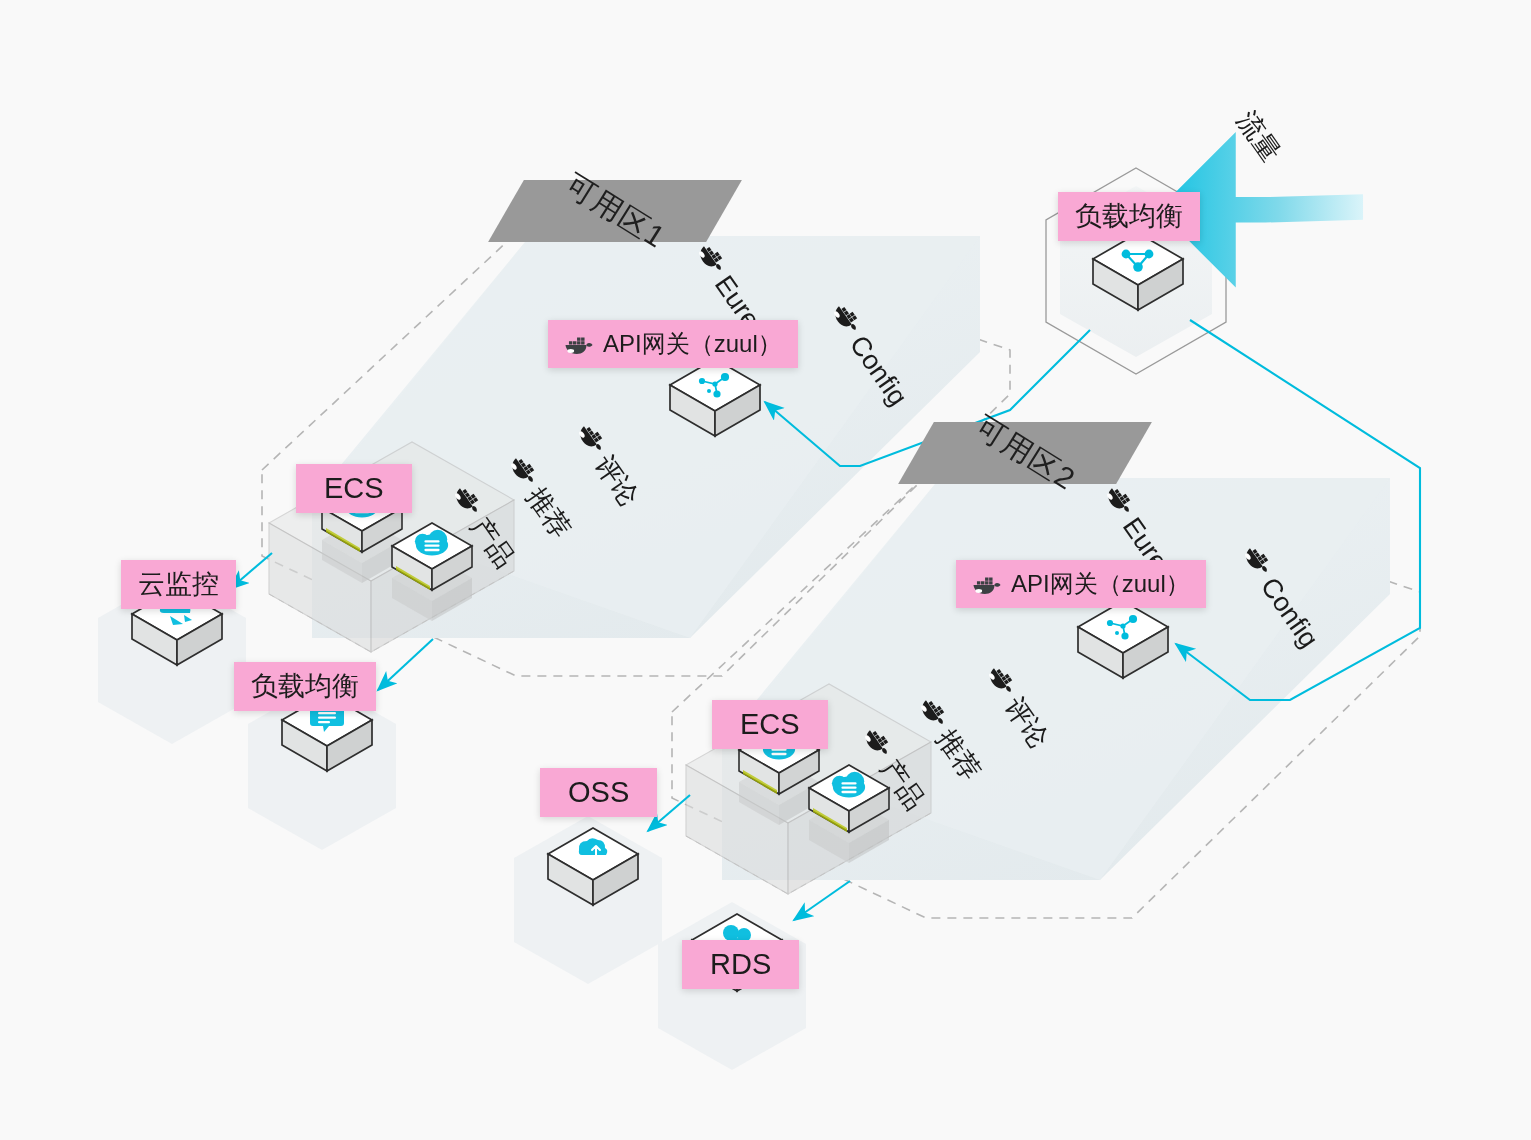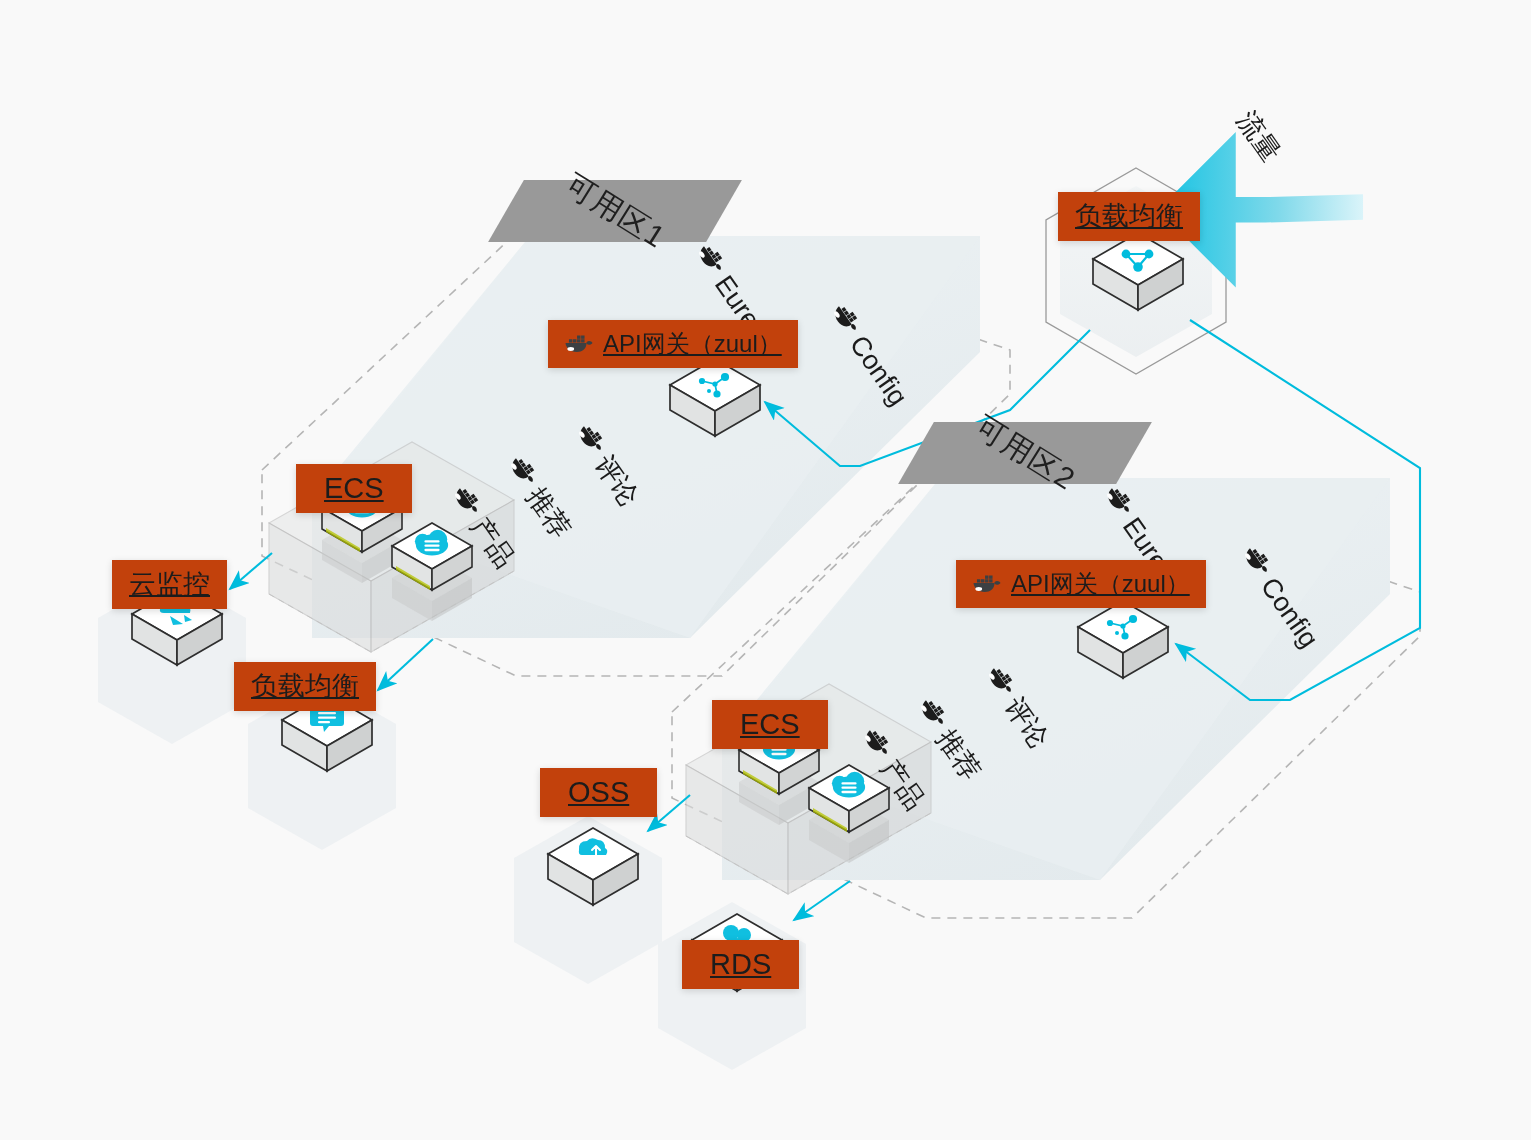--- a/index.html
+++ b/index.html
@@ -12,12 +12,11 @@
   #stage{position:absolute;left:0;top:0;width:1531px;height:1140px;}
   svg.layer{position:absolute;left:0;top:0;width:1531px;height:1140px;overflow:visible;}
   .lbl{
-    position:absolute;background:#c2410c;
+    position:absolute;background:#f9a8d4;
     box-shadow:0 2px 7px rgba(0,0,0,0.14);
     color:#1c1c1c;white-space:nowrap;
-    display:flex;align-items:flex-start;justify-content:center;
+    display:flex;align-items:flex-end;justify-content:center;
     line-height:1;
-    text-decoration:underline;
   }
   .lbl-plain{font-size:29px;padding:10px 28px;}
   .lbl-zh{font-size:27px;padding:11px 17px;}

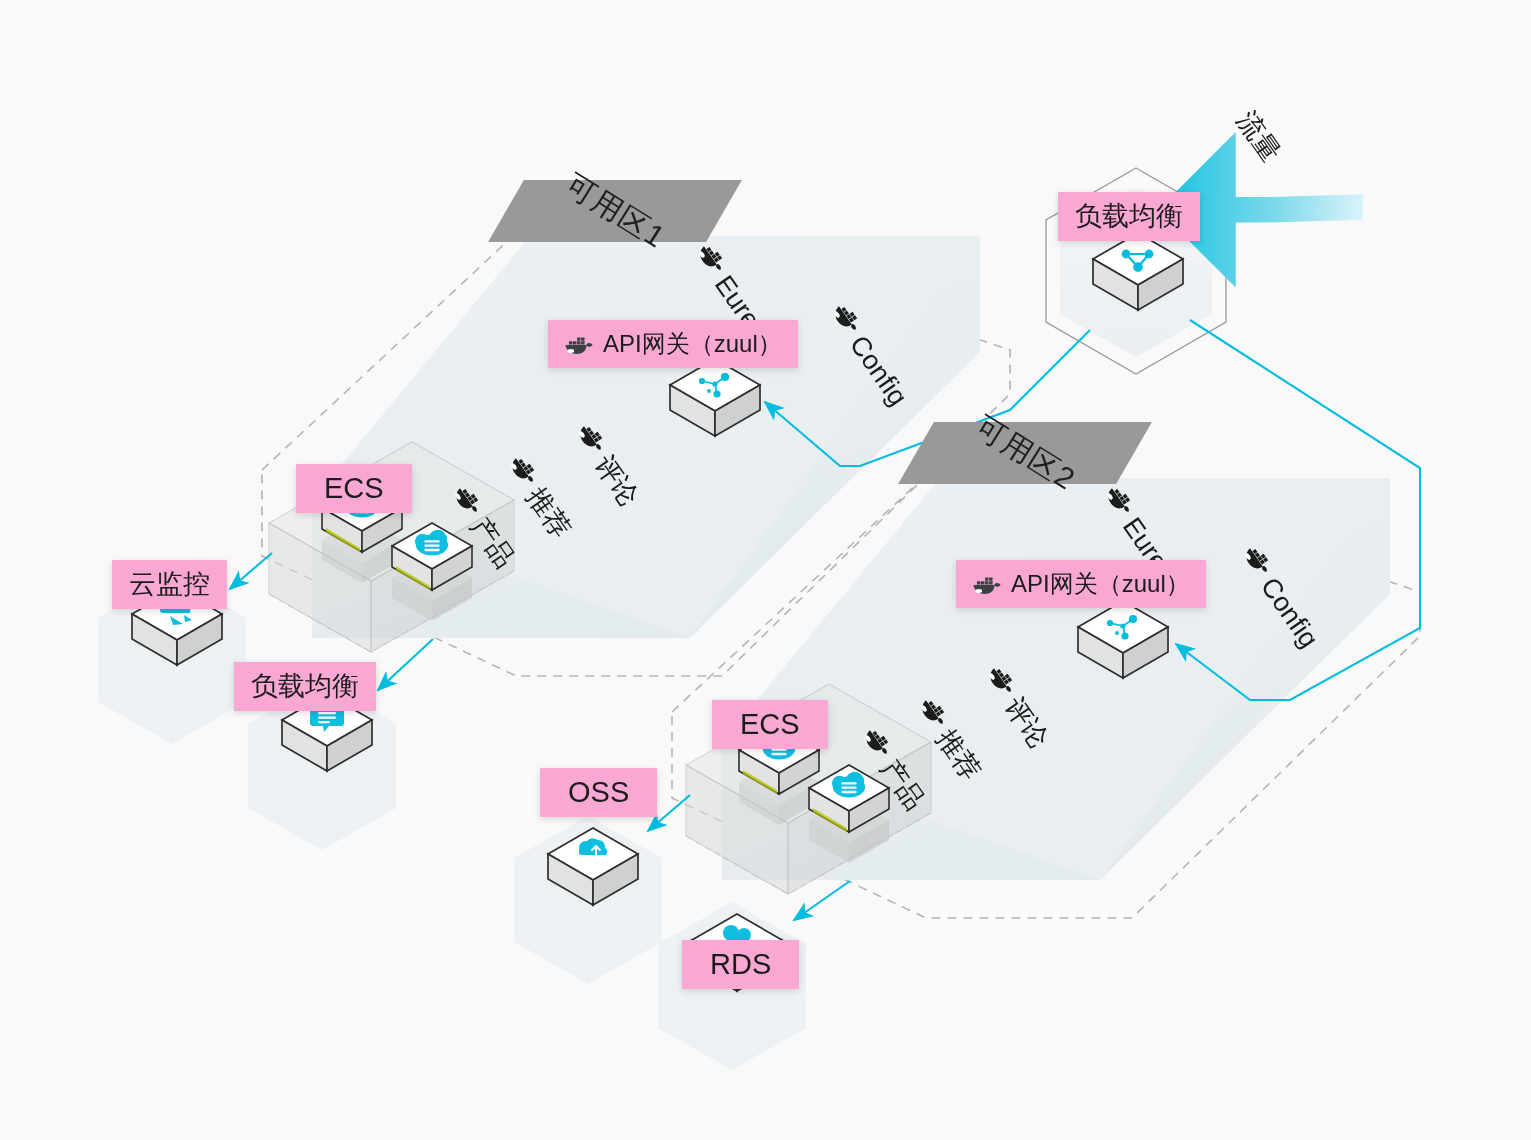--- a/index.html
+++ b/index.html
@@ -476,7 +476,7 @@
   <span>ECS</span>
 </div>
 
-<div class="lbl lbl-zh" style="left:112px;top:560px;">
+<div class="lbl lbl-zh" style="left:121px;top:560px;">
   <span>云监控</span>
 </div>
 

